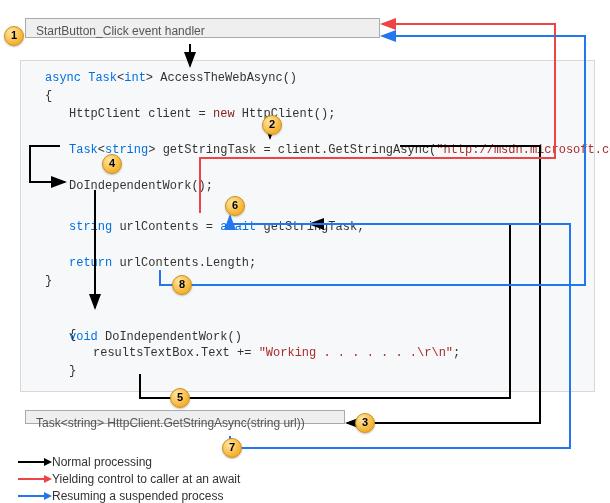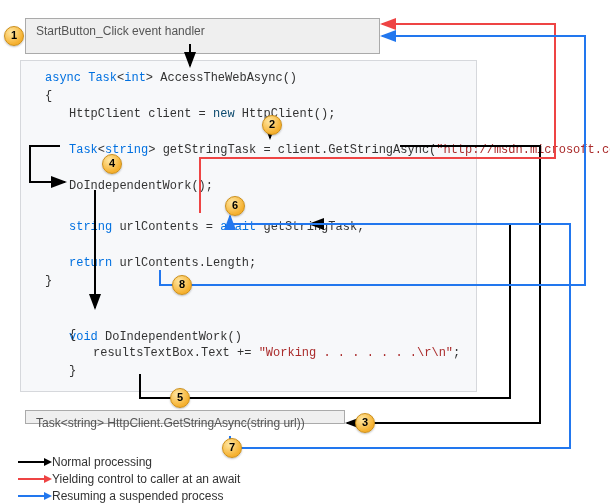--- a/index.html
+++ b/index.html
@@ -81,7 +81,7 @@
 </head>
 <body>
 
-<div class="box" style="left:25px; top:18px; width:355px; height:36px;">
+<div class="box" style="left:25px; top:18px; width:355px; height:20px;">
   <span>StartButton_Click event handler</span>
 </div>
 

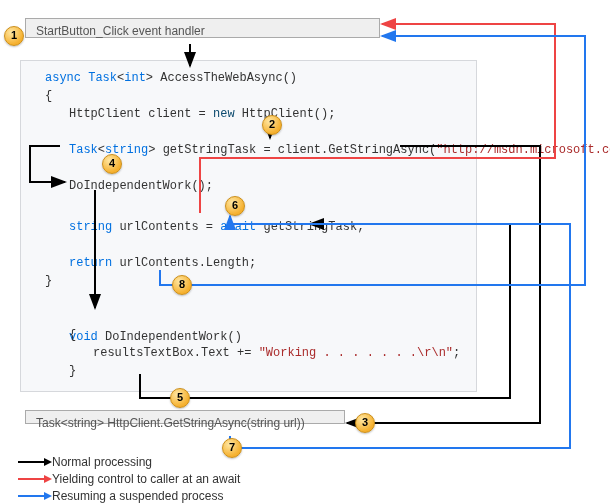--- a/index.html
+++ b/index.html
@@ -28,7 +28,7 @@
     border: 1px solid #d6d8dc;
     left: 20px;
     top: 60px;
-    width: 457px;
+    width: 575px;
     height: 332px;
     box-sizing: border-box;
   }

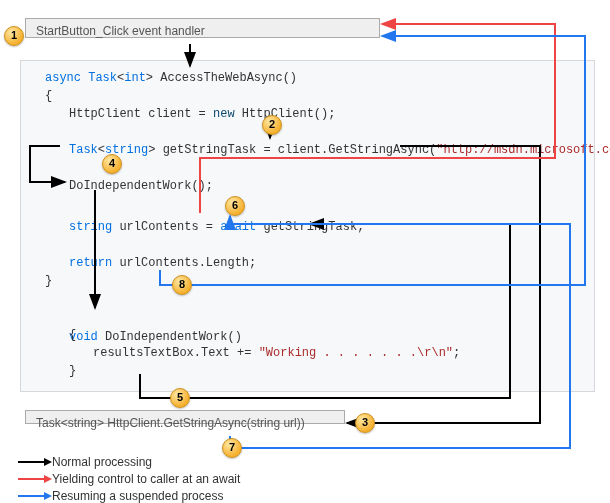--- a/index.html
+++ b/index.html
@@ -43,7 +43,7 @@
   }
   .kw { color: #0070e0; }
   .type { color: #0070e0; }
-  .new { color: #0c4a6e; }
+  .new { color: #7f1d1d; }
   .str { color: #aa2b2b; }
   .marker {
     position: absolute;

